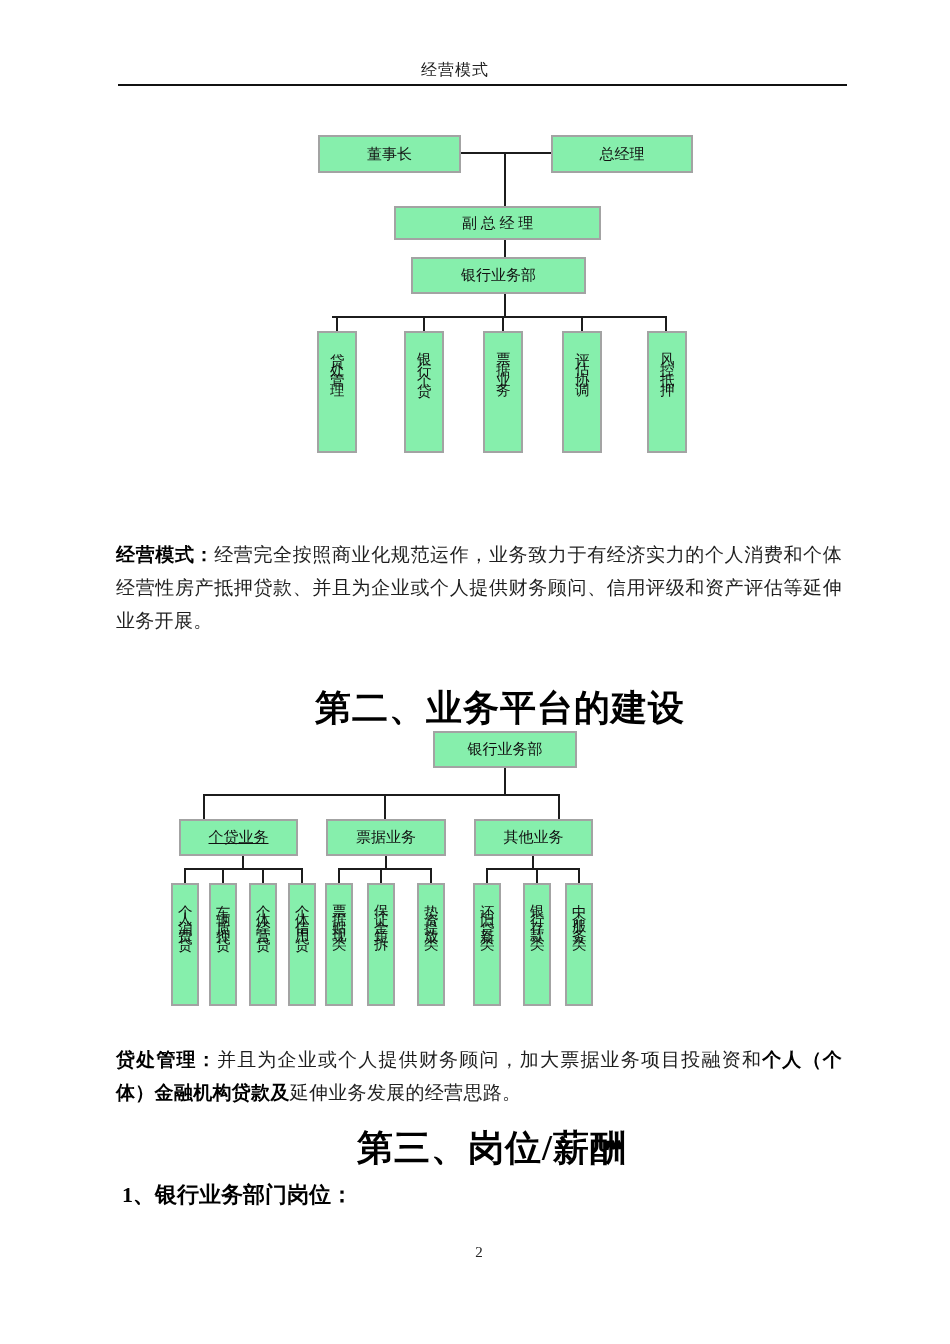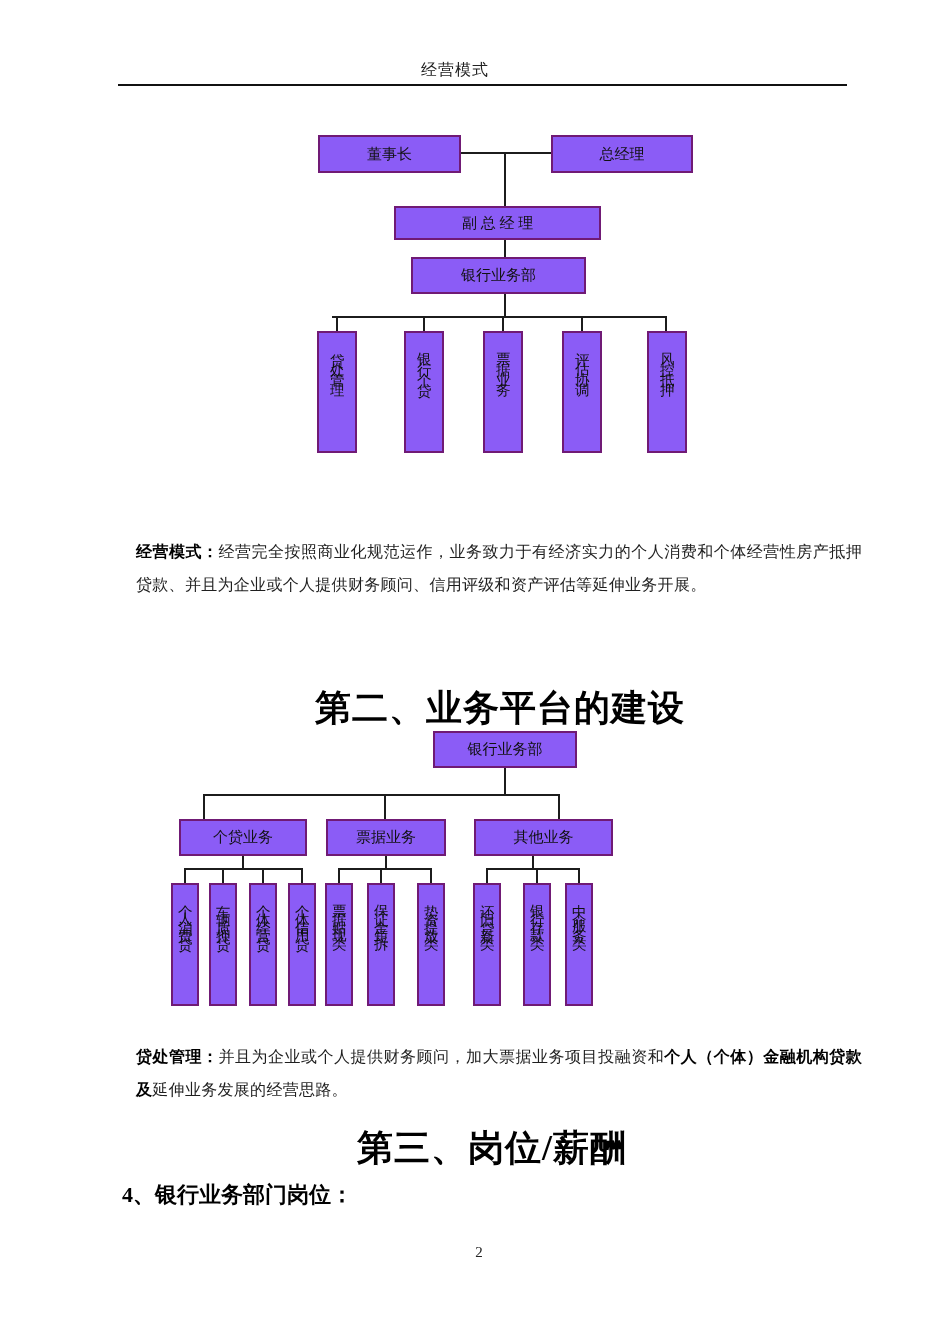--- a/index.html
+++ b/index.html
@@ -9,7 +9,7 @@
     color:#1a1a1a; overflow:hidden;
   }
   .box {
-    position:absolute; border:2px solid #701a75; background:#8b5cf6;
+    position:absolute; border:2px solid #a3a3a3; background:#86efac;
     display:flex; align-items:center; justify-content:center;
     font-size:15px; color:#111; box-sizing:border-box; white-space:nowrap;
   }

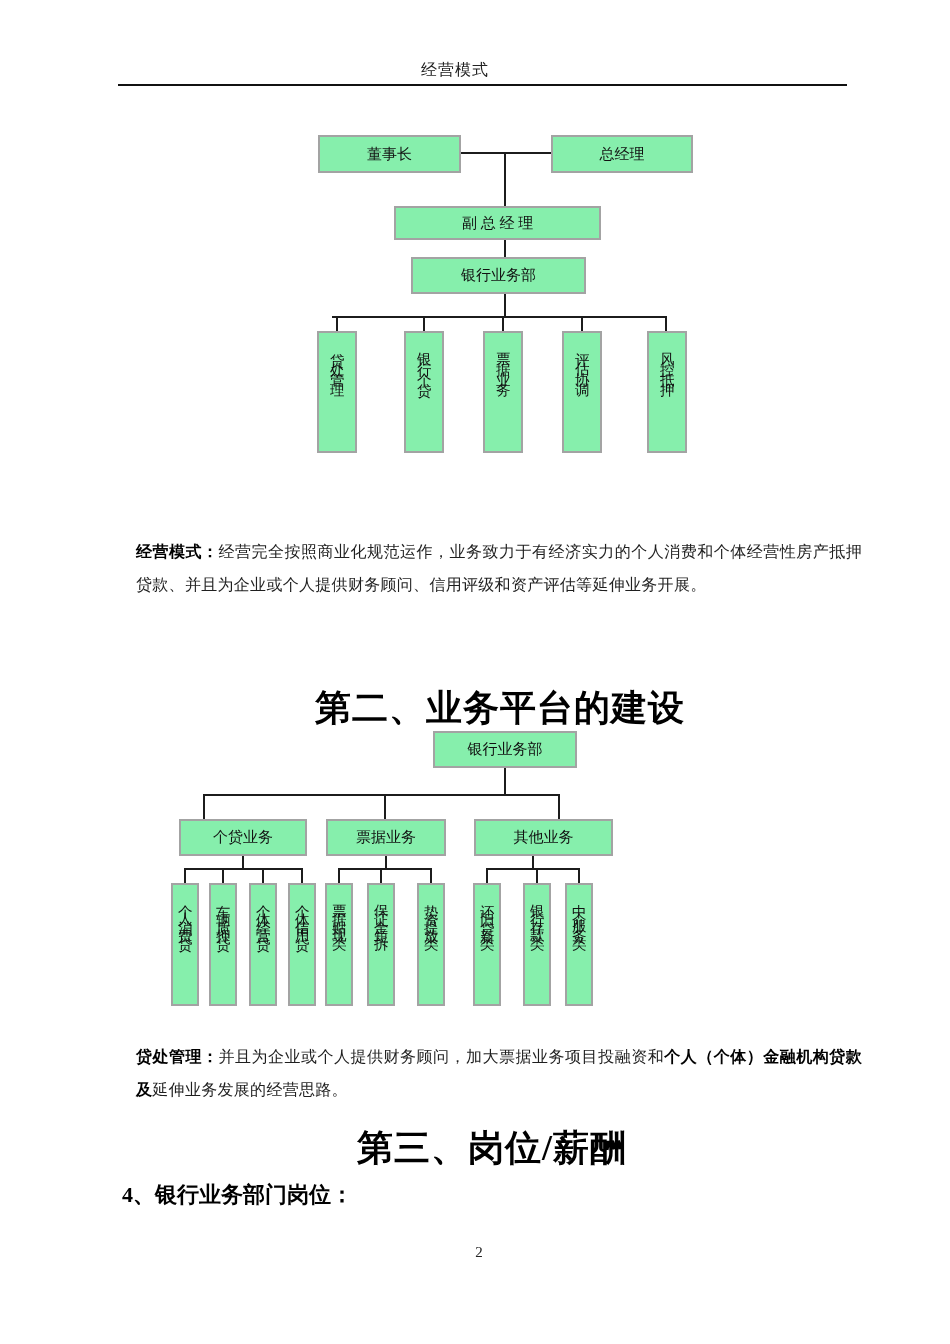--- a/index.html
+++ b/index.html
@@ -28,7 +28,7 @@
   }
   .header-rule { position:absolute; top:84px; left:118px; width:729px; height:2px; background:#111; }
   .para {
-    position:absolute; left:136px; width:726px; font-size:16px;
+    position:absolute; left:116px; width:726px; font-size:19px;
     line-height:33px; color:#1f1f1f; text-align:justify; letter-spacing:0.3px;
   }
   .para b { color:#000; }

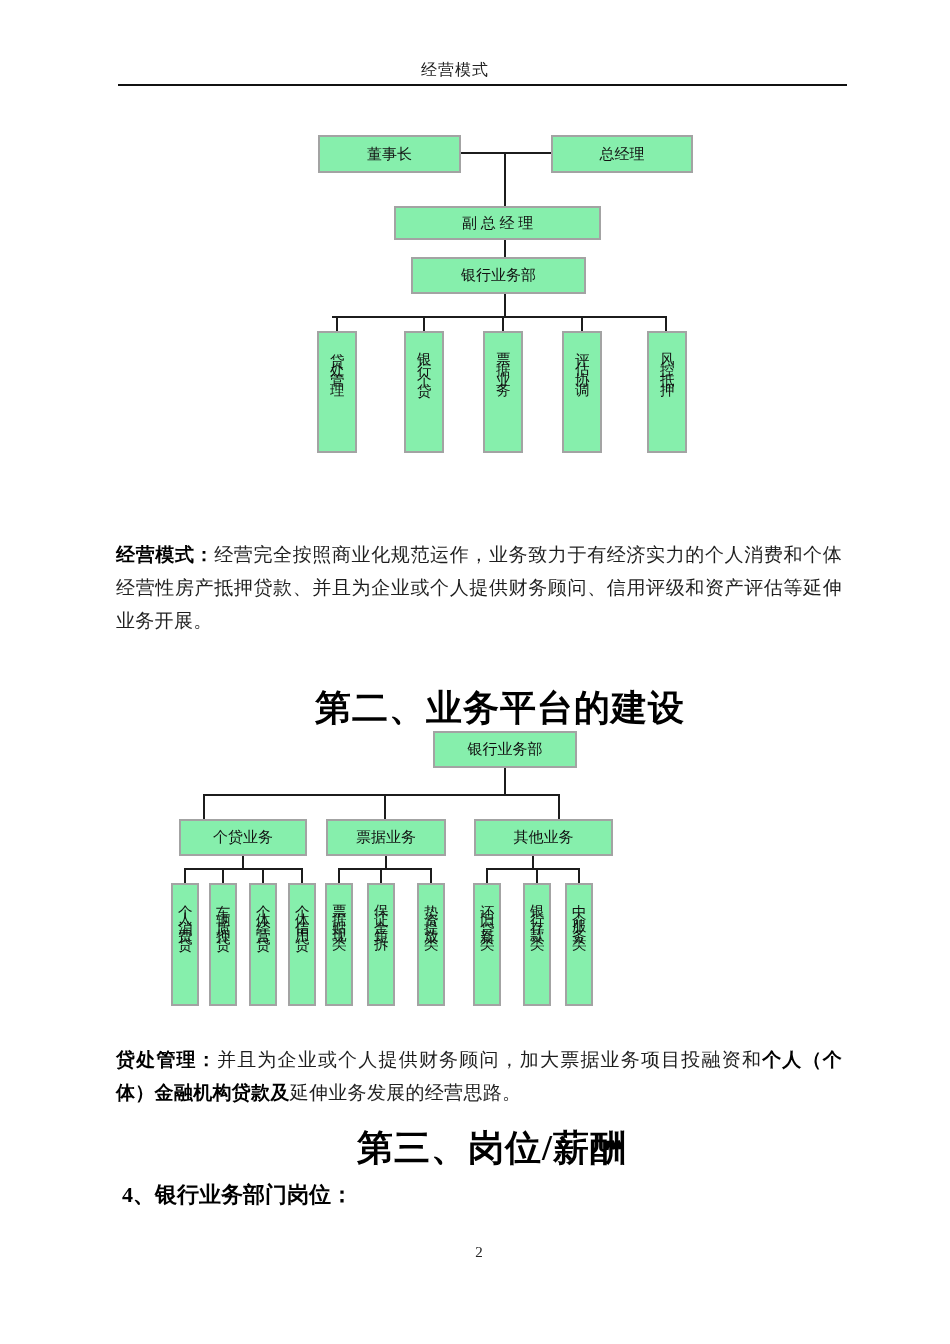--- a/index.html
+++ b/index.html
@@ -107,7 +107,7 @@
 <div class="vline" style="left:384px; top:794px; height:25px;"></div>
 <div class="vline" style="left:558px; top:794px; height:25px;"></div>
 
-<div class="box" style="left:179px; top:819px; width:128px; height:37px;">
+<div class="box" style="left:179px; top:819px; width:119px; height:37px;text-decoration:underline;">
   <span>个贷业务</span>
 </div>
 <div class="box" style="left:326px; top:819px; width:120px; height:37px;">

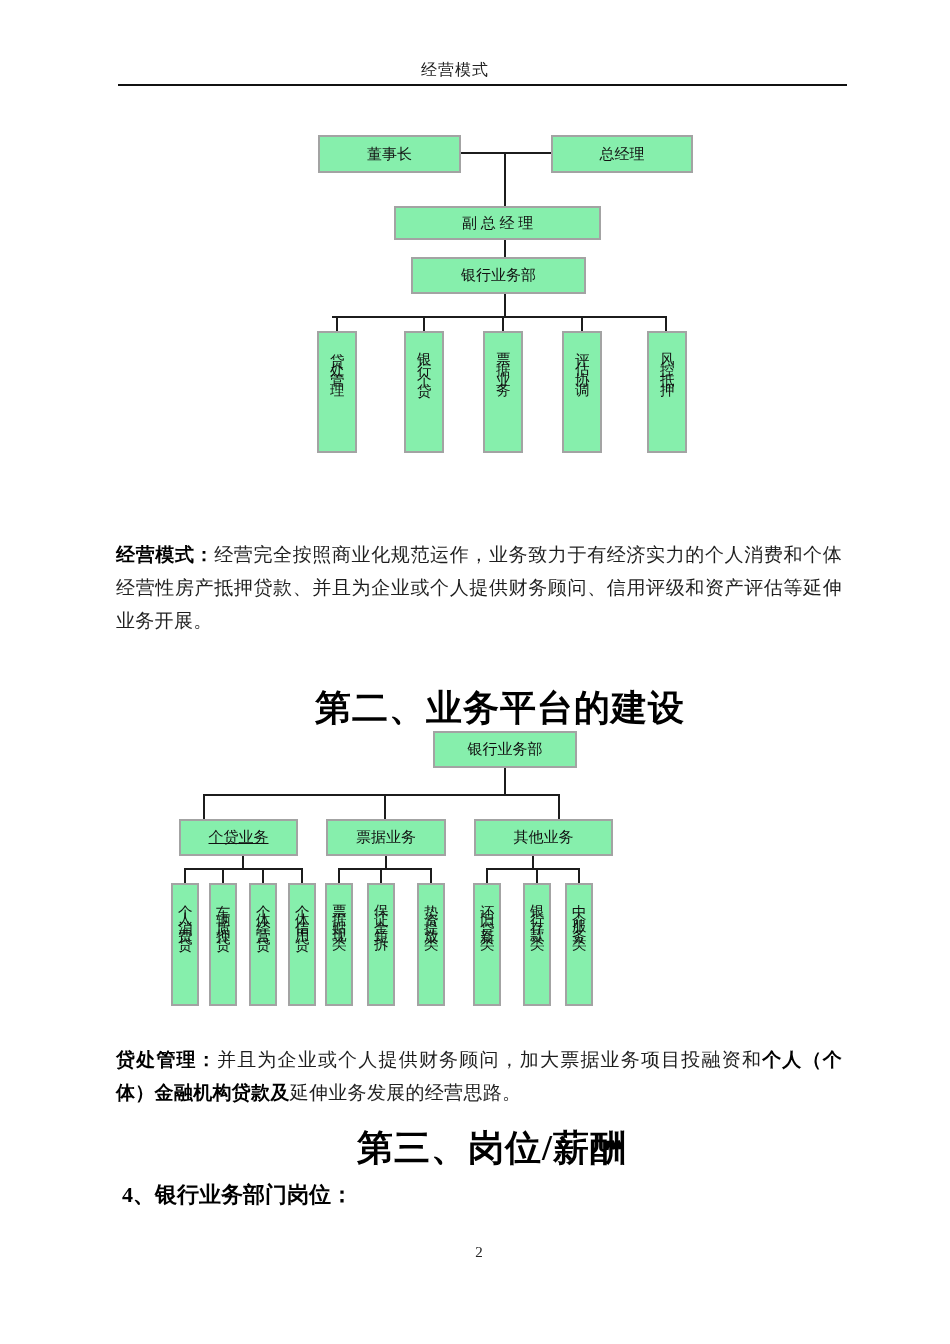--- a/index.html
+++ b/index.html
@@ -113,7 +113,7 @@
 <div class="box" style="left:326px; top:819px; width:120px; height:37px;">
   <span>票据业务</span>
 </div>
-<div class="box" style="left:474px; top:819px; width:139px; height:37px;">
+<div class="box" style="left:474px; top:819px; width:119px; height:37px;">
   <span>其他业务</span>
 </div>
 

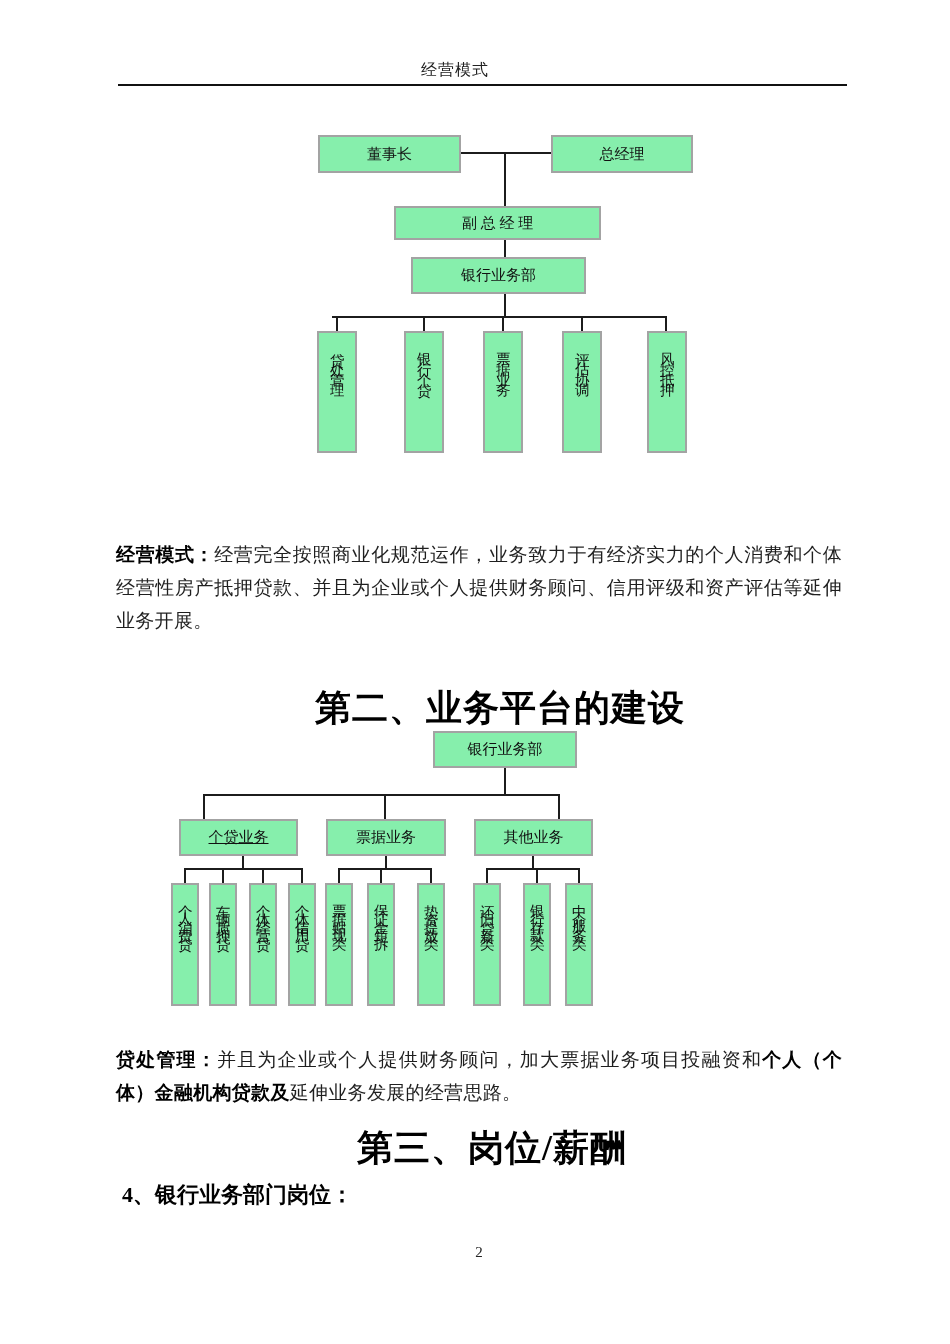--- a/index.html
+++ b/index.html
@@ -170,7 +170,7 @@
 <p class="para" style="top:1024px;"><b>贷处管理：</b><span>并且为企业或个人提供财务顾问，加大票据业务项目投融资和</span><b>个人（个体）金融机构贷款及</b><span>延伸业务发展的经营思路。</span></p>
 
 <div class="big-title title-3">第三、岗位/薪酬</div>
-<div class="sub-heading">4、银行业务部门岗位：</div>
+<div class="sub-heading">1、银行业务部门岗位：</div>
 
 <div class="page-number">2</div>
 

